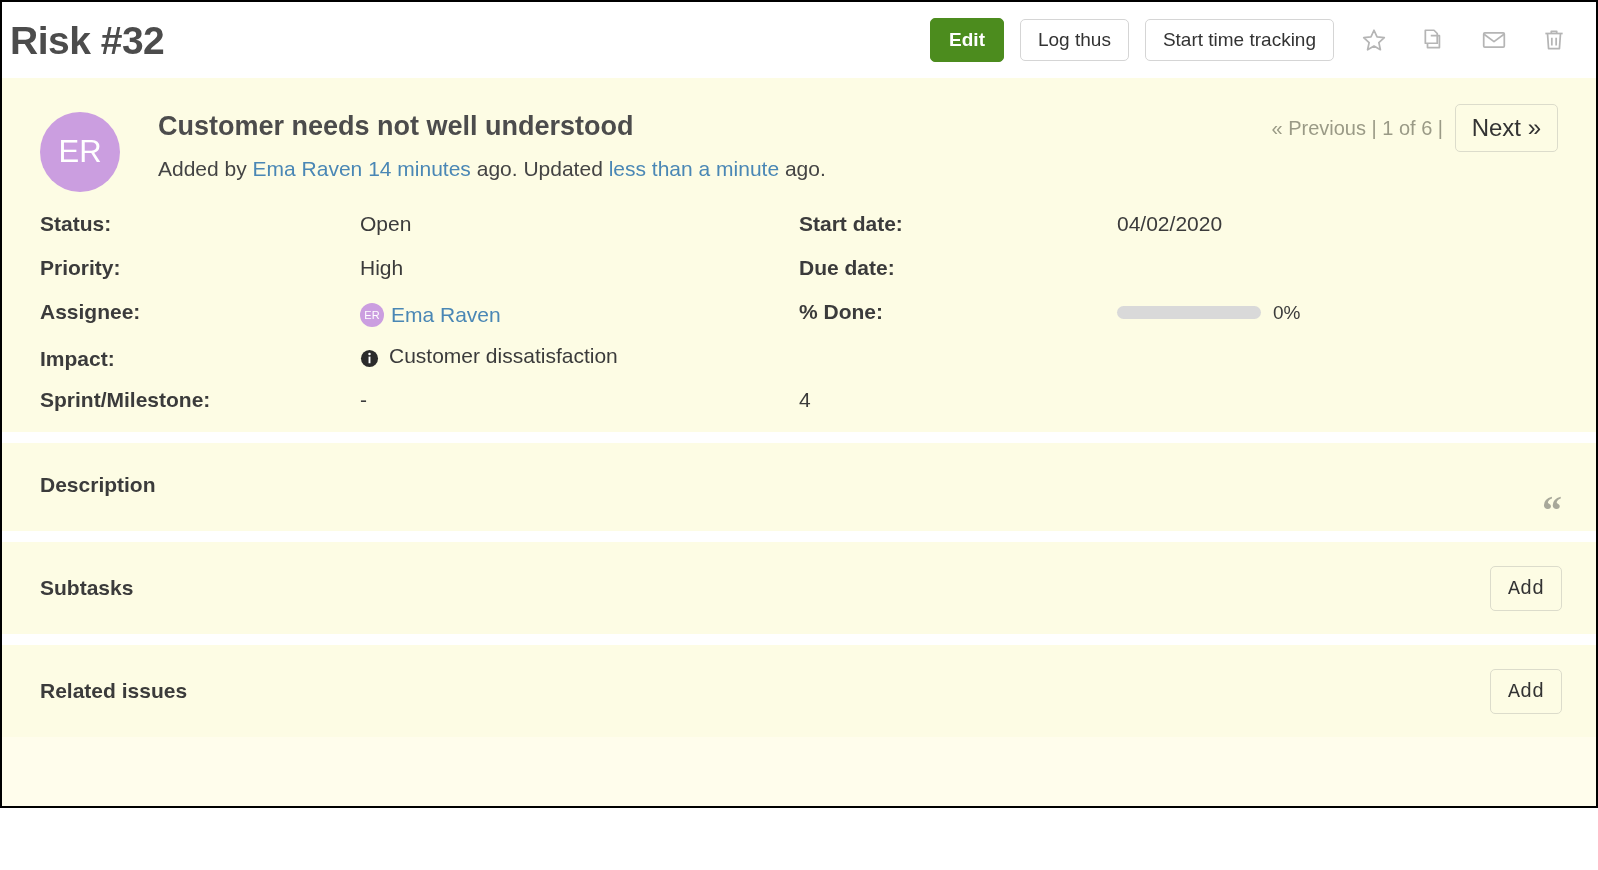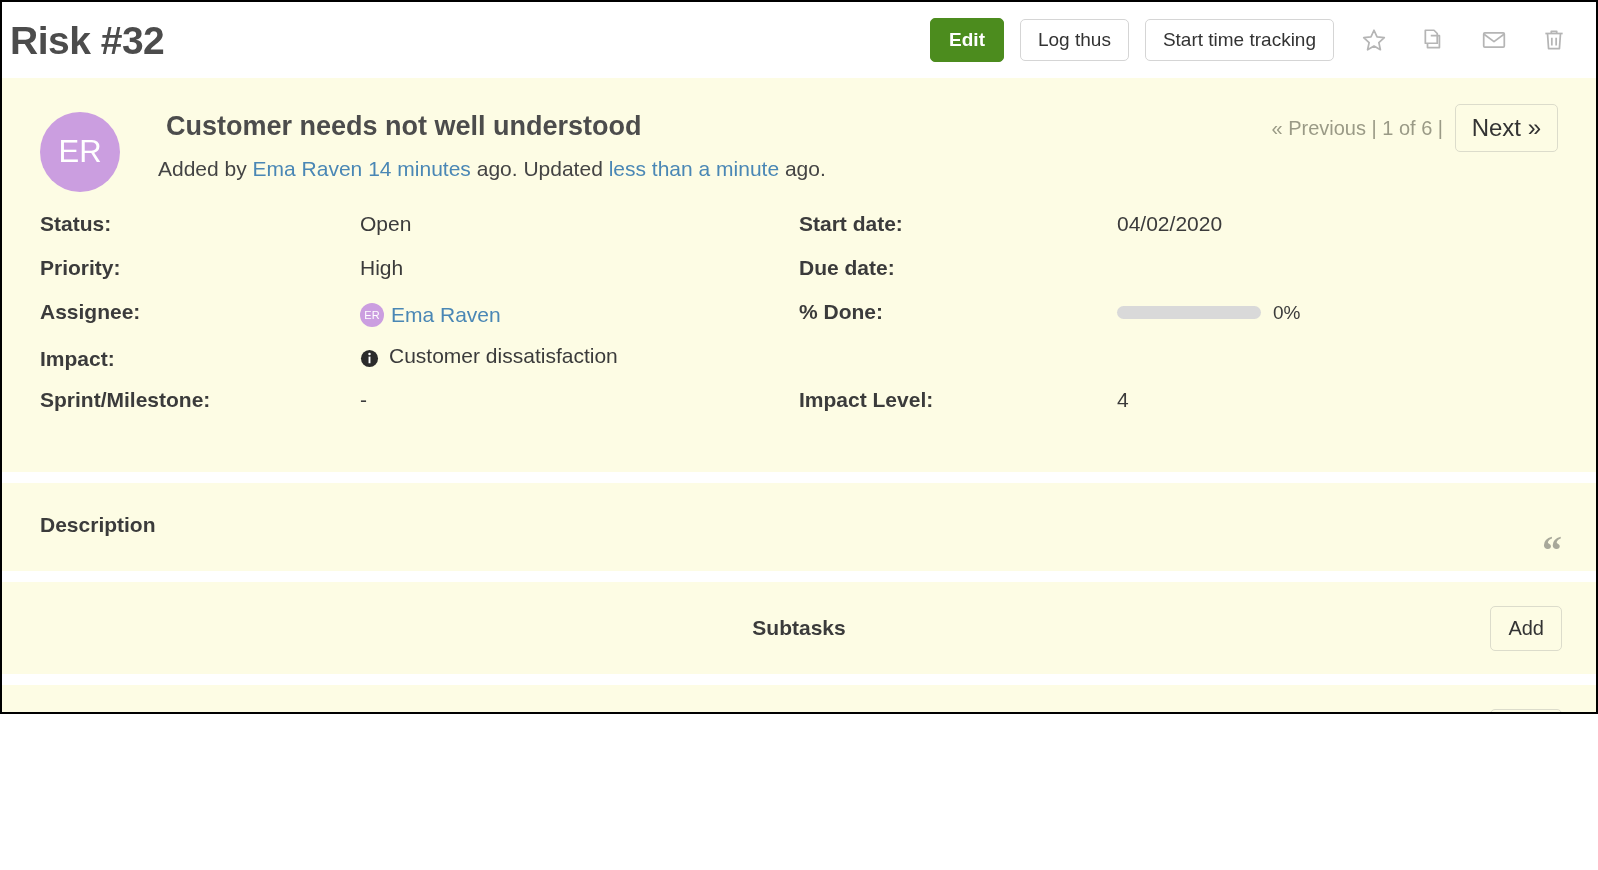--- a/index.html
+++ b/index.html
@@ -13,7 +13,7 @@
   #page {
     position: relative;
     width: 1598px;
-    height: 714px;
+    height: 808px;
     border: 2px solid #000000;
     background: #fffdec;
     overflow: hidden;

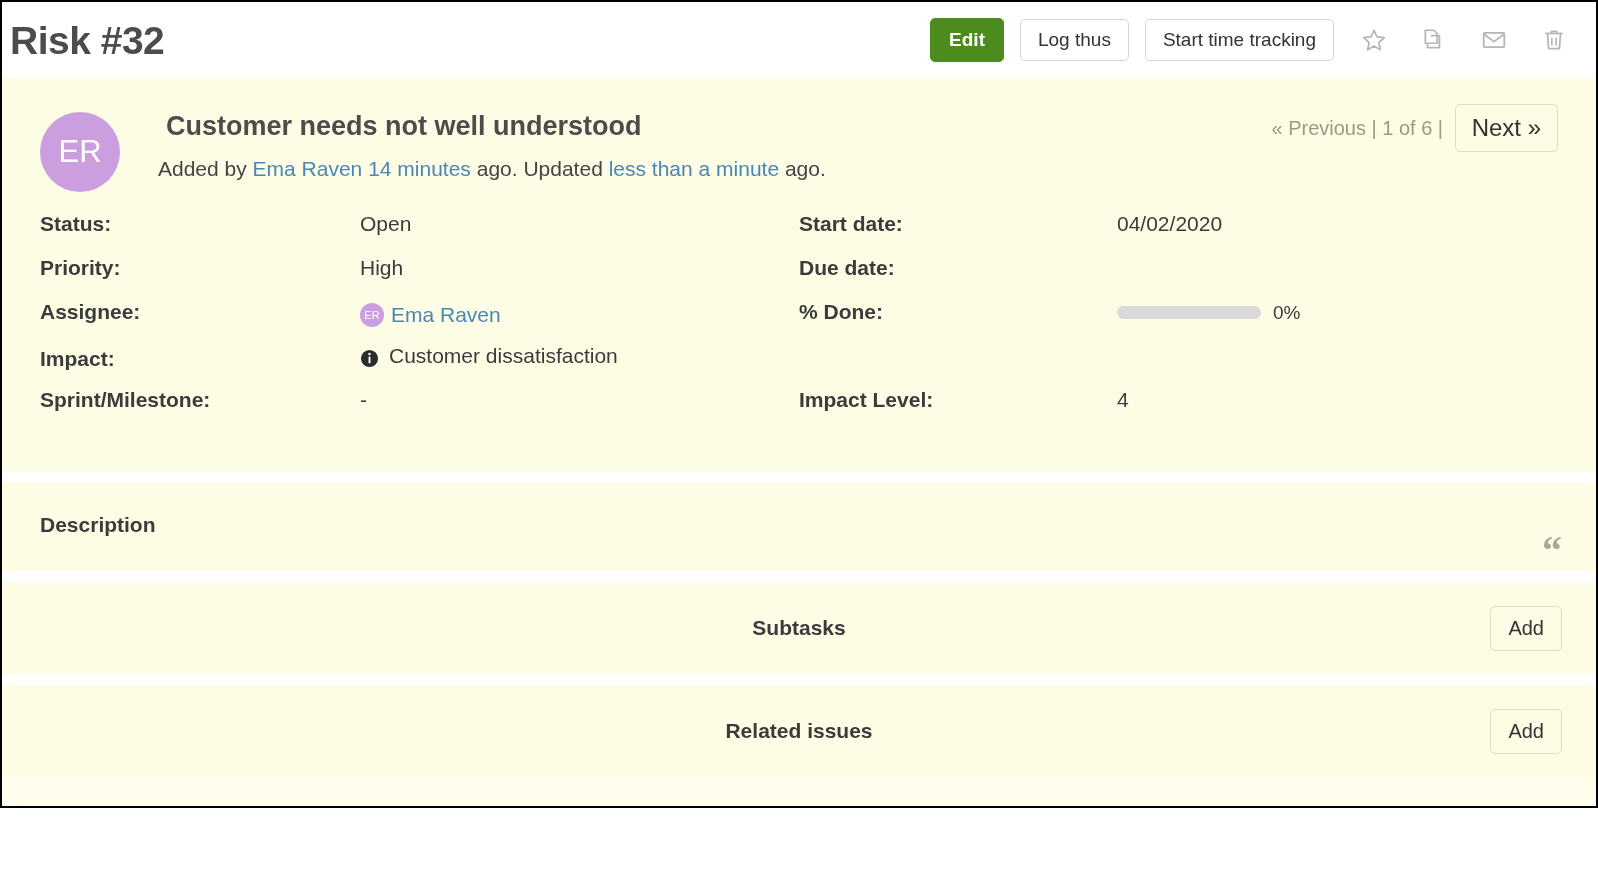--- a/index.html
+++ b/index.html
@@ -101,7 +101,7 @@
     font-size: 27px;
     font-weight: bold;
     color: #4c4c4c;
-    margin: 0 0 12px 8px;
+    margin: 0 0 12px 0;
     line-height: 1.2;
   }
   .author-line {

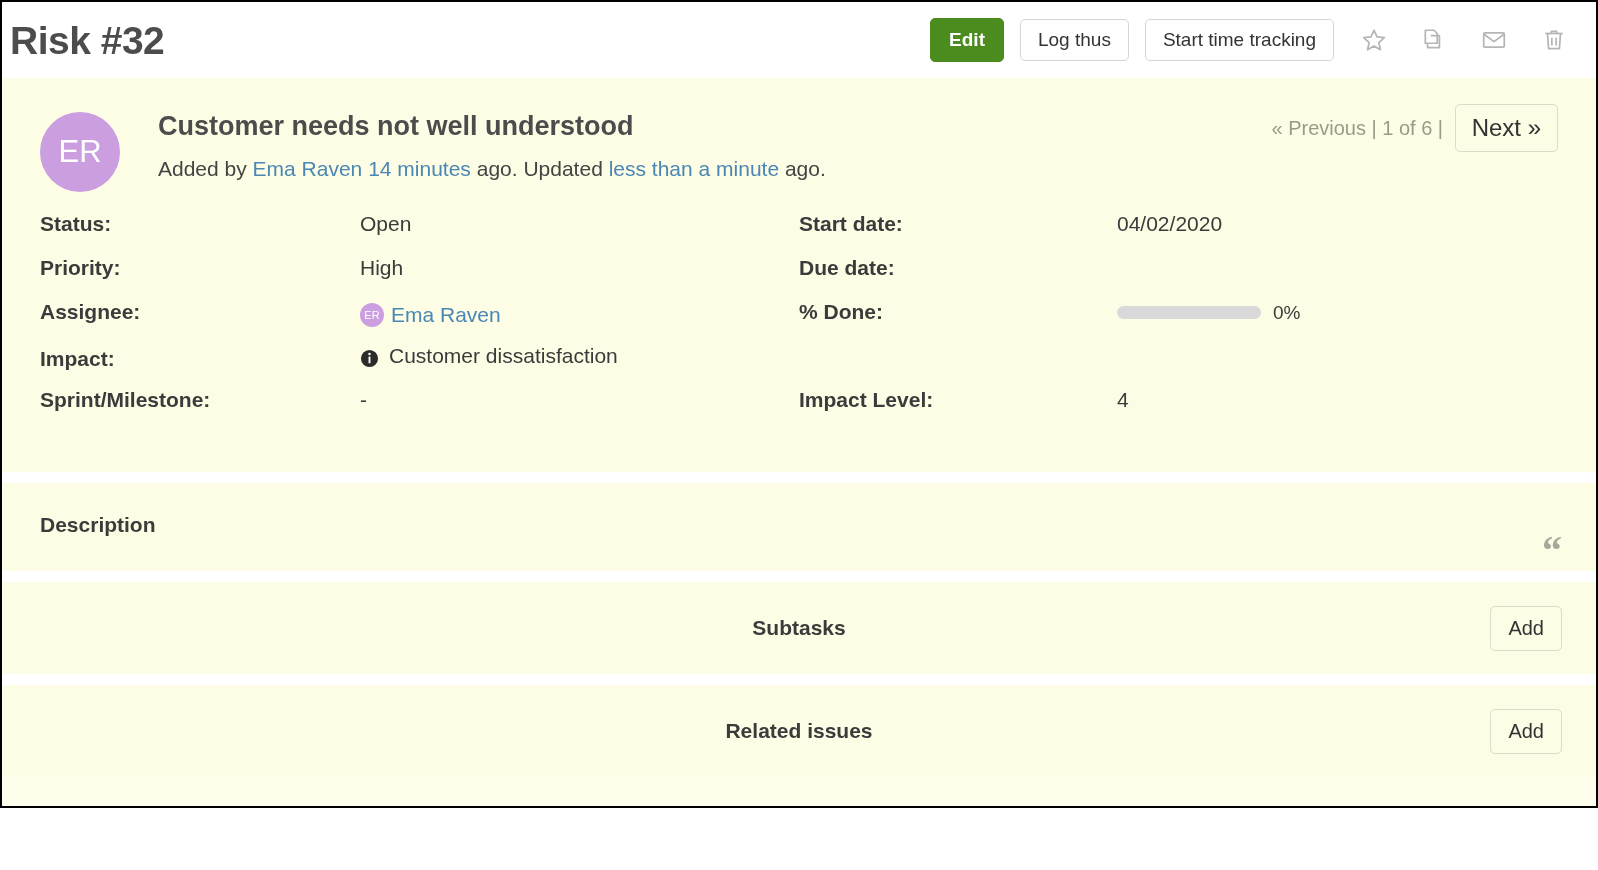--- a/index.html
+++ b/index.html
@@ -139,7 +139,6 @@
   .attributes {
     display: flex;
     padding-top: 14px;
-    padding-bottom: 40px;
   }
   .attr-col { width: 50%; }
   .attr-col.right { padding-left: 0px; }

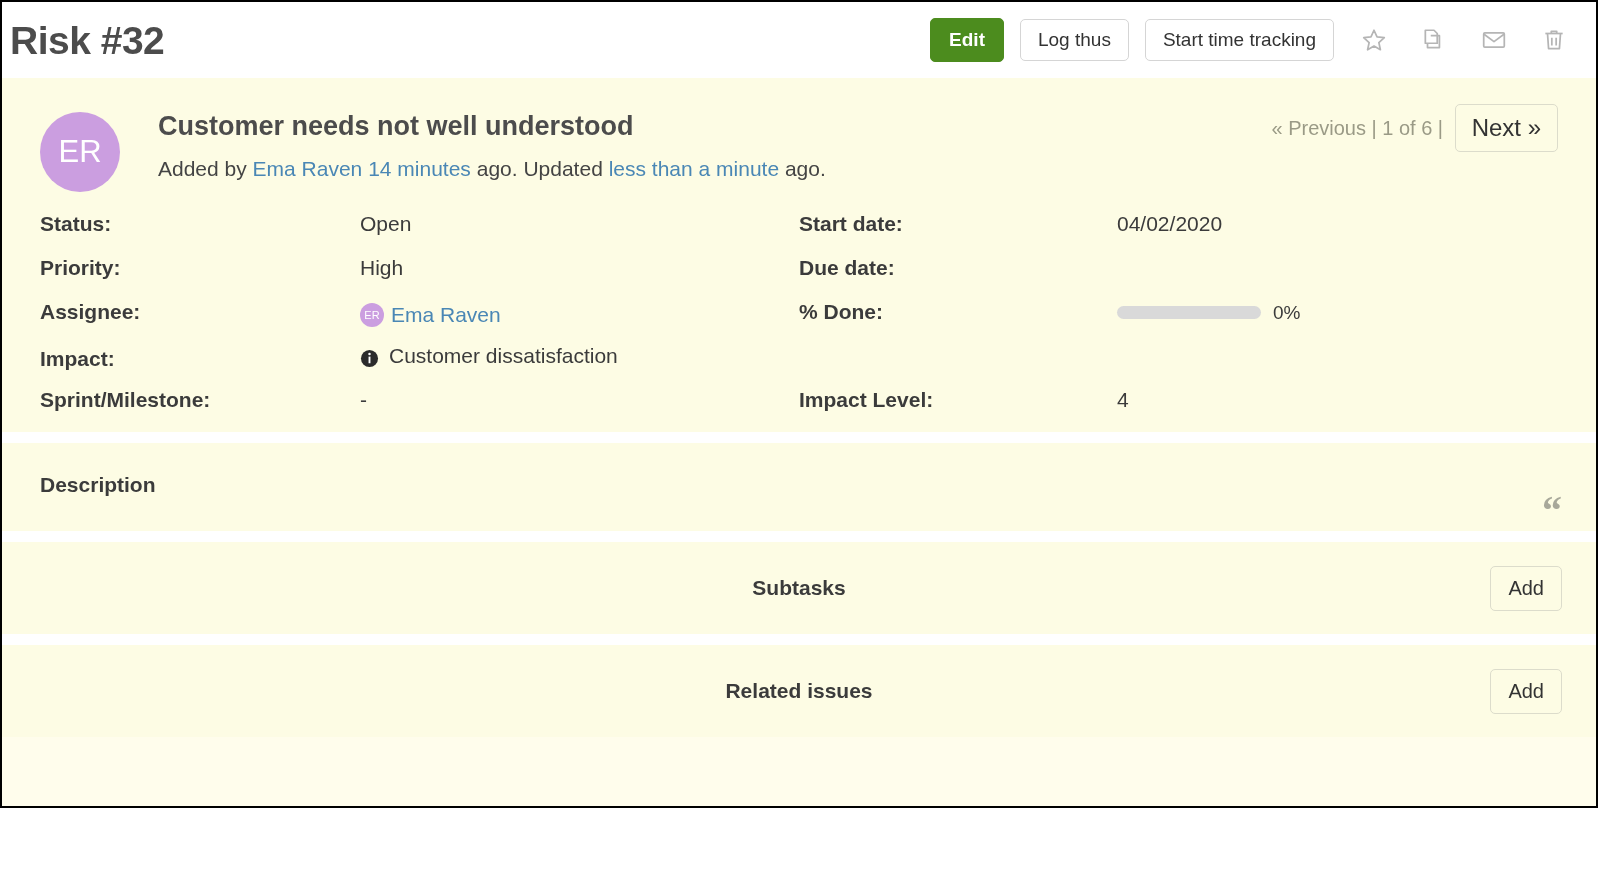--- a/index.html
+++ b/index.html
@@ -359,7 +359,6 @@
           <div class="attr-value"></div>
         </div>
         <div class="attr-row">
-          <div class="attr-label">Impact Level:</div>
           <div class="attr-value">4</div>
         </div>
       </div>

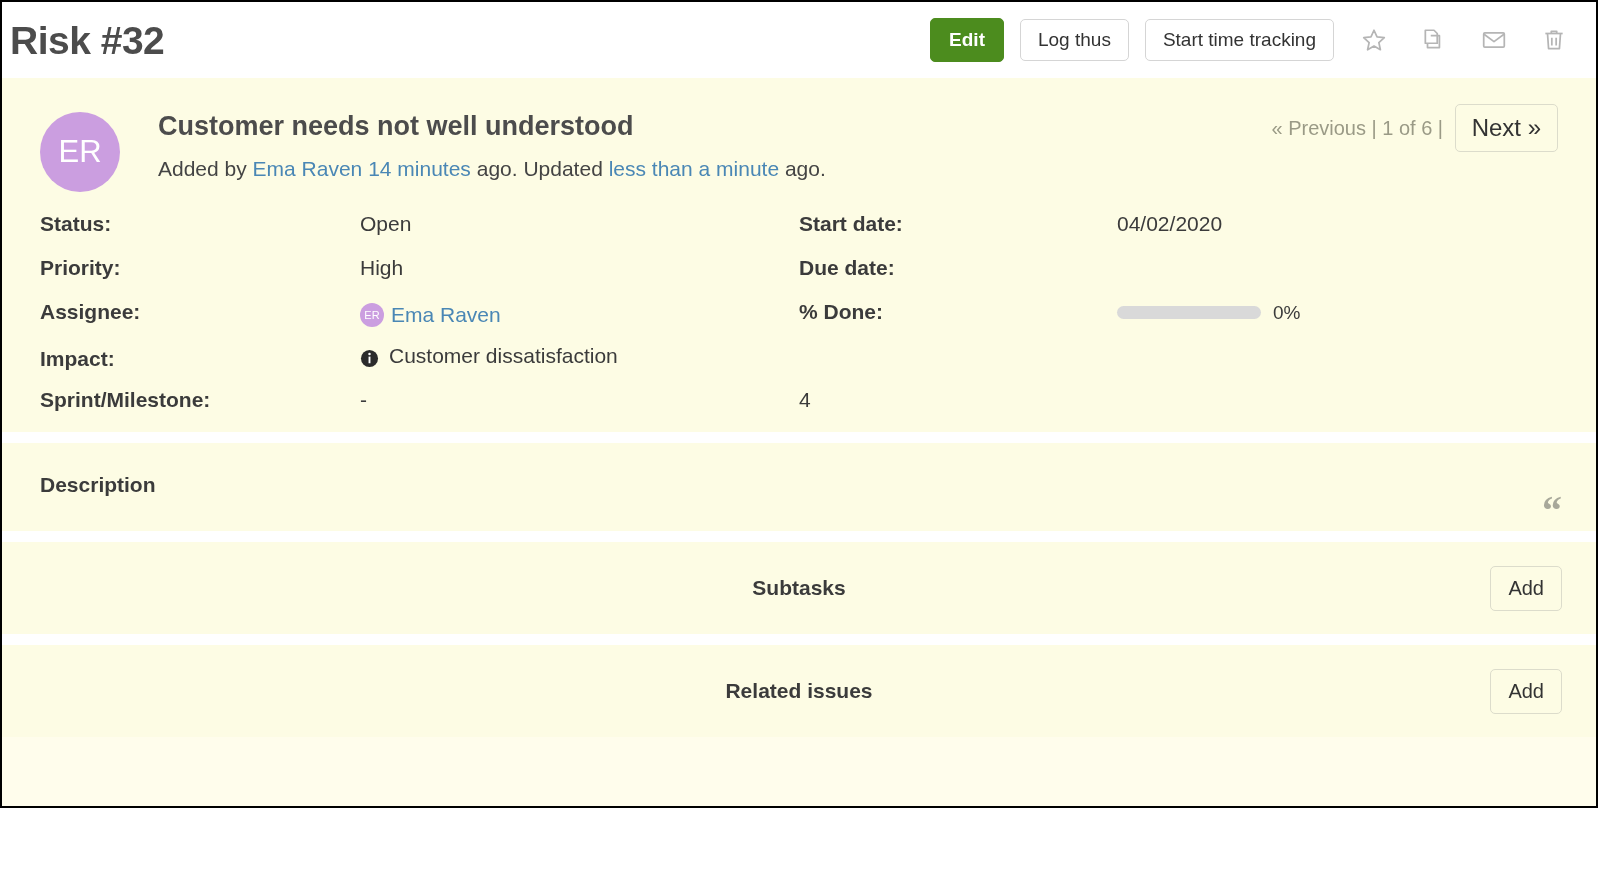--- a/index.html
+++ b/index.html
@@ -222,7 +222,6 @@
     display: flex;
     align-items: center;
     height: 92px;
-    justify-content: center;
   }
   .btn-add {
     position: absolute;

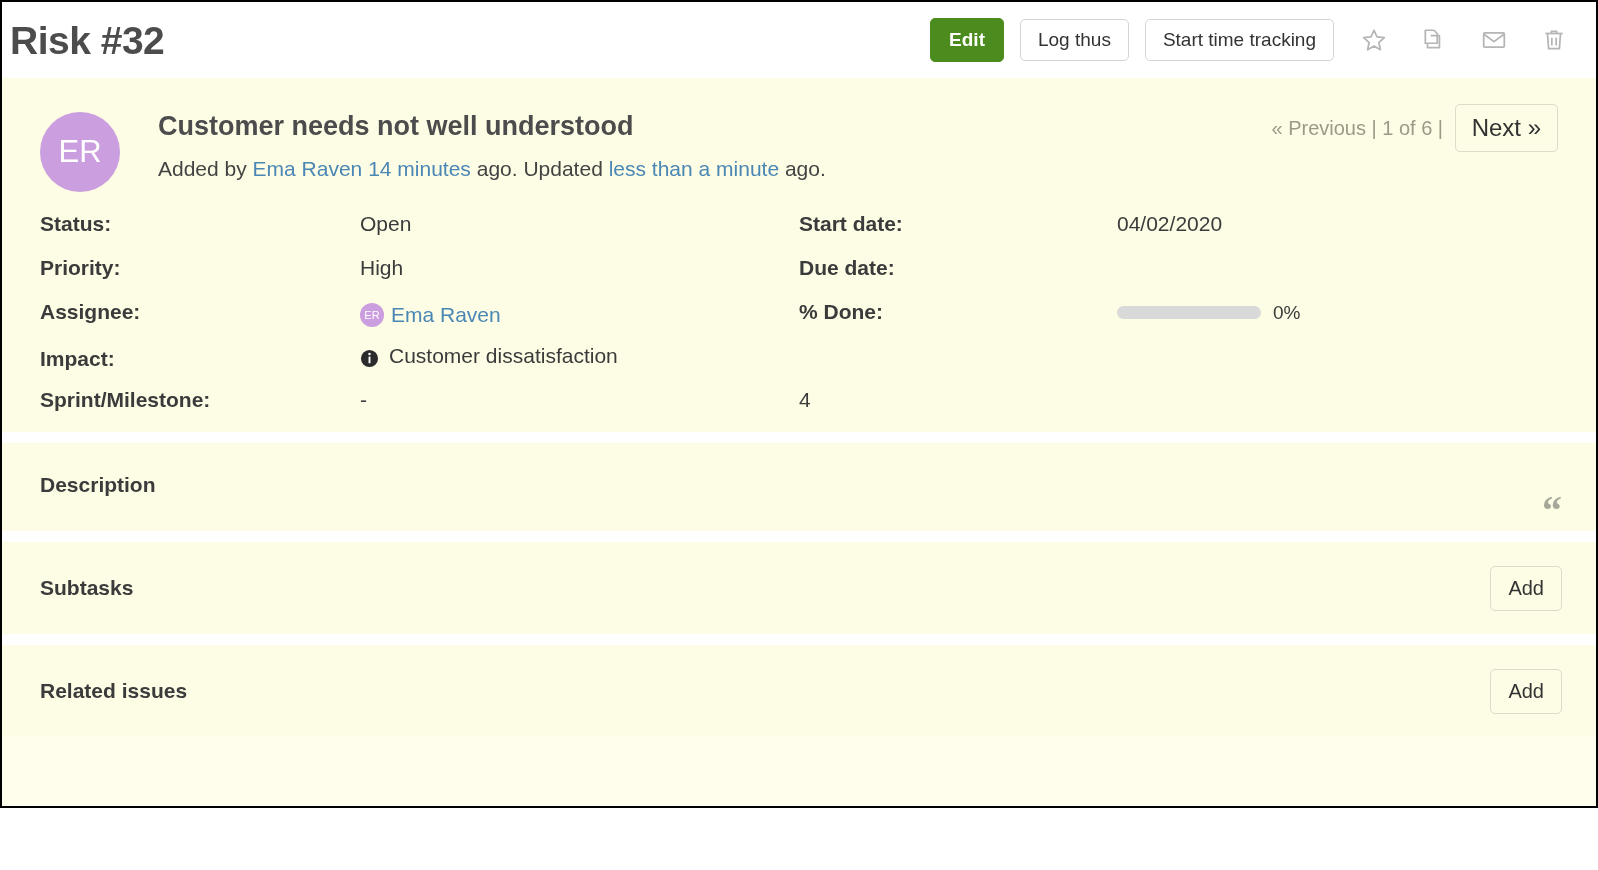--- a/index.html
+++ b/index.html
@@ -233,6 +233,7 @@
     border-radius: 5px;
     padding: 10px 17px;
     cursor: pointer;
+    font-family: Liberation Mono, monospace;
   }
 </style>
 </head>

